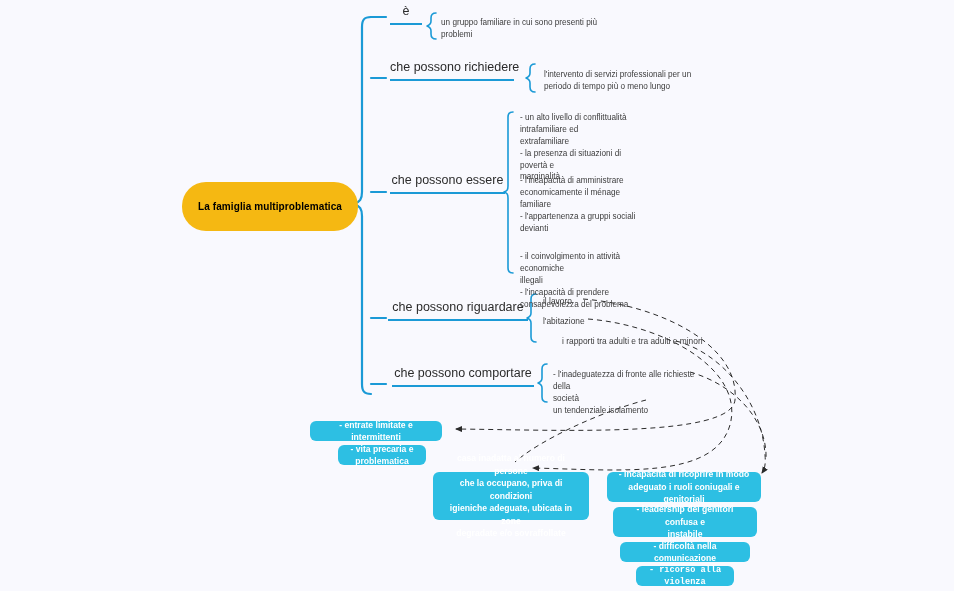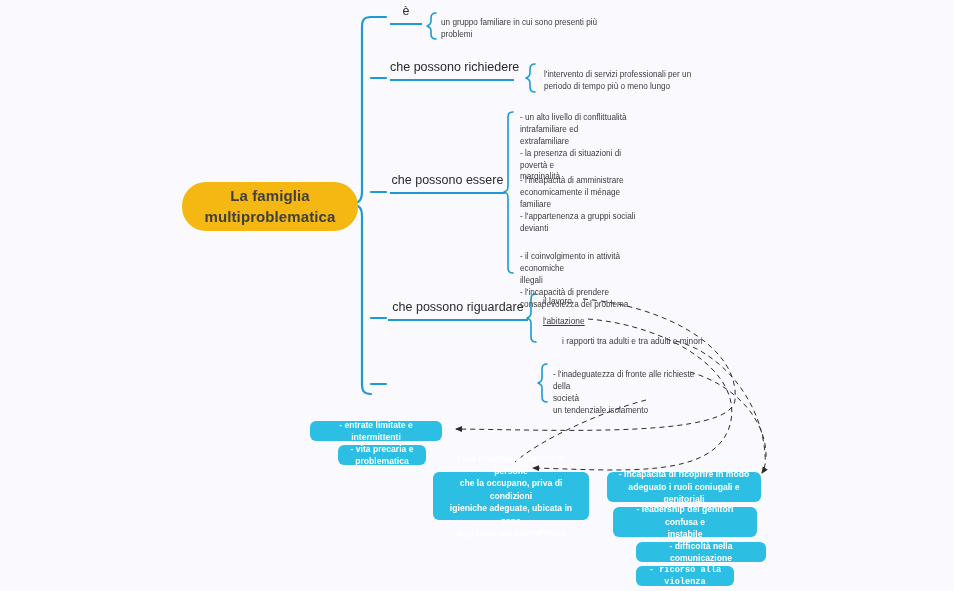--- a/index.html
+++ b/index.html
@@ -47,8 +47,8 @@
     align-items: center;
     justify-content: center;
     text-align: center;
-    color: #404040;
-    font-size: 15px;
+    color: #000000;
+    font-size: 10px;
     font-weight: bold;
     line-height: 1.35;
     letter-spacing: .1px;

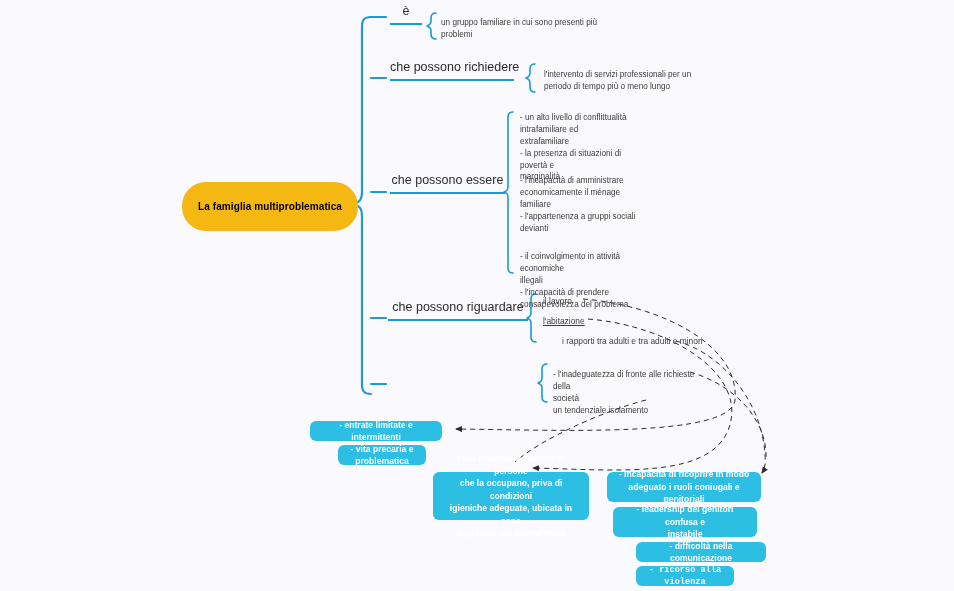--- a/index.html
+++ b/index.html
@@ -209,7 +209,7 @@
 
     <div class="detail leaf" style="left:543px; top:295px; width:150px;">il lavoro</div>
 
-    <div class="detail leaf" style="left:543px; top:315px; width:150px;text-decoration:underline;">l'abitazione</div>
+    <div class="detail leaf" style="left:543px; top:315px; width:150px;">l'abitazione</div>
 
     <div class="detail leaf" style="left:562px; top:335px; width:200px;">i rapporti tra adulti e tra adulti e minori</div>
 

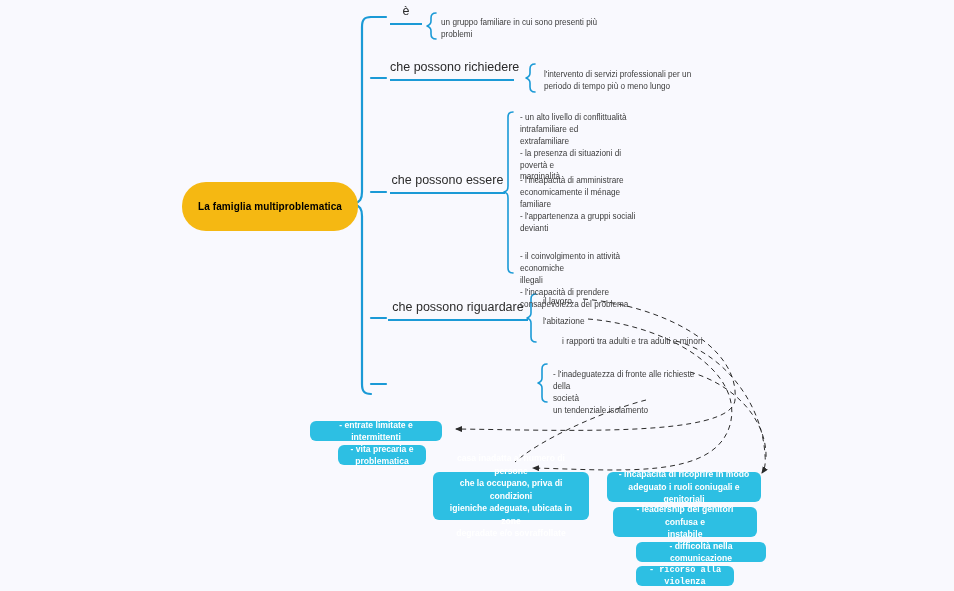--- a/index.html
+++ b/index.html
@@ -181,6 +181,7 @@
 
     <div class="branch-label" style="left:388px; top:300px; width:140px;">che possono riguardare</div>
 
+    <div class="branch-label" style="left:392px; top:366px; width:142px;">che possono comportare</div>
 
     <div class="detail" style="left:441px; top:17px; width:190px;">un gruppo familiare in cui sono presenti più
 problemi</div>

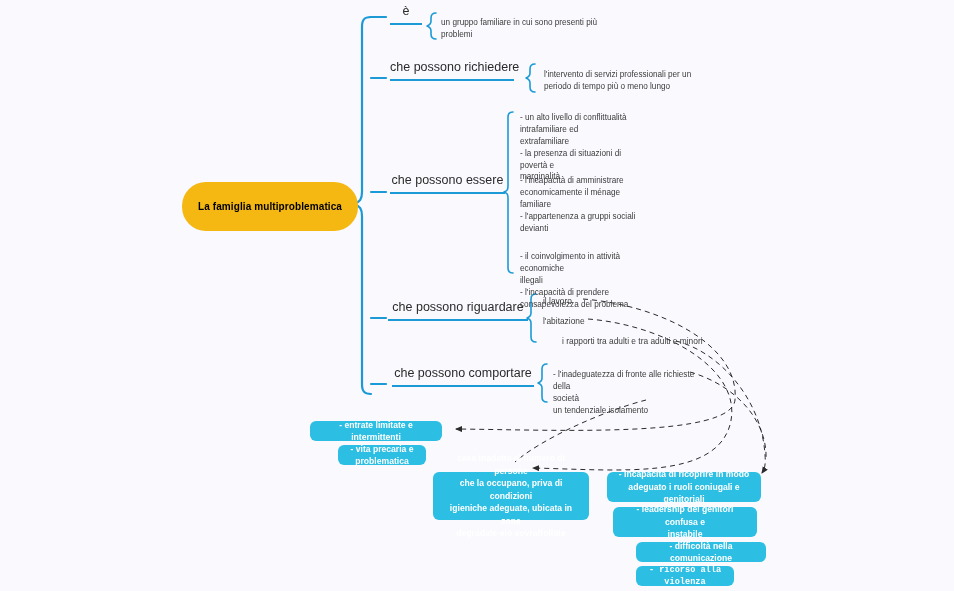--- a/index.html
+++ b/index.html
@@ -234,7 +234,7 @@
     <div class="cyan-box" style="left:613px; top:507px; width:144px; height:30px;">- leadership dei genitori confusa e
 instabile</div>
 
-    <div class="cyan-box" style="left:620px; top:542px; width:130px; height:20px;margin-left:16px;">- difficoltà nella comunicazione</div>
+    <div class="cyan-box" style="left:620px; top:542px; width:130px; height:20px;">- difficoltà nella comunicazione</div>
 
     <div class="cyan-box" style="left:636px; top:566px; width:98px; height:20px;font-family:Liberation Mono, monospace;">- ricorso alla violenza</div>
 

